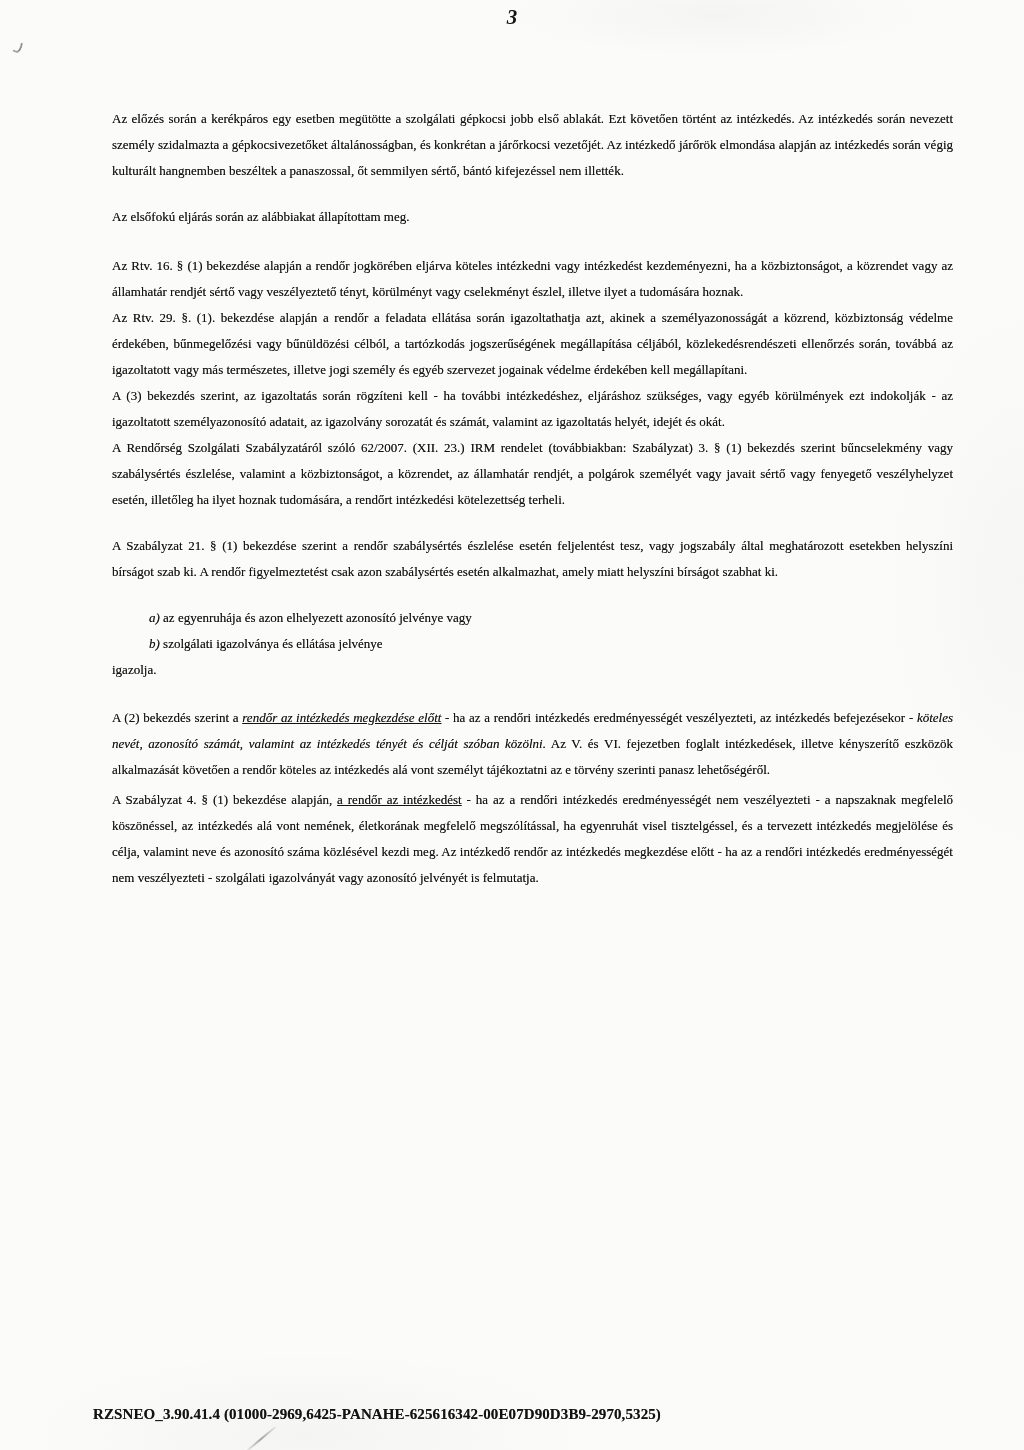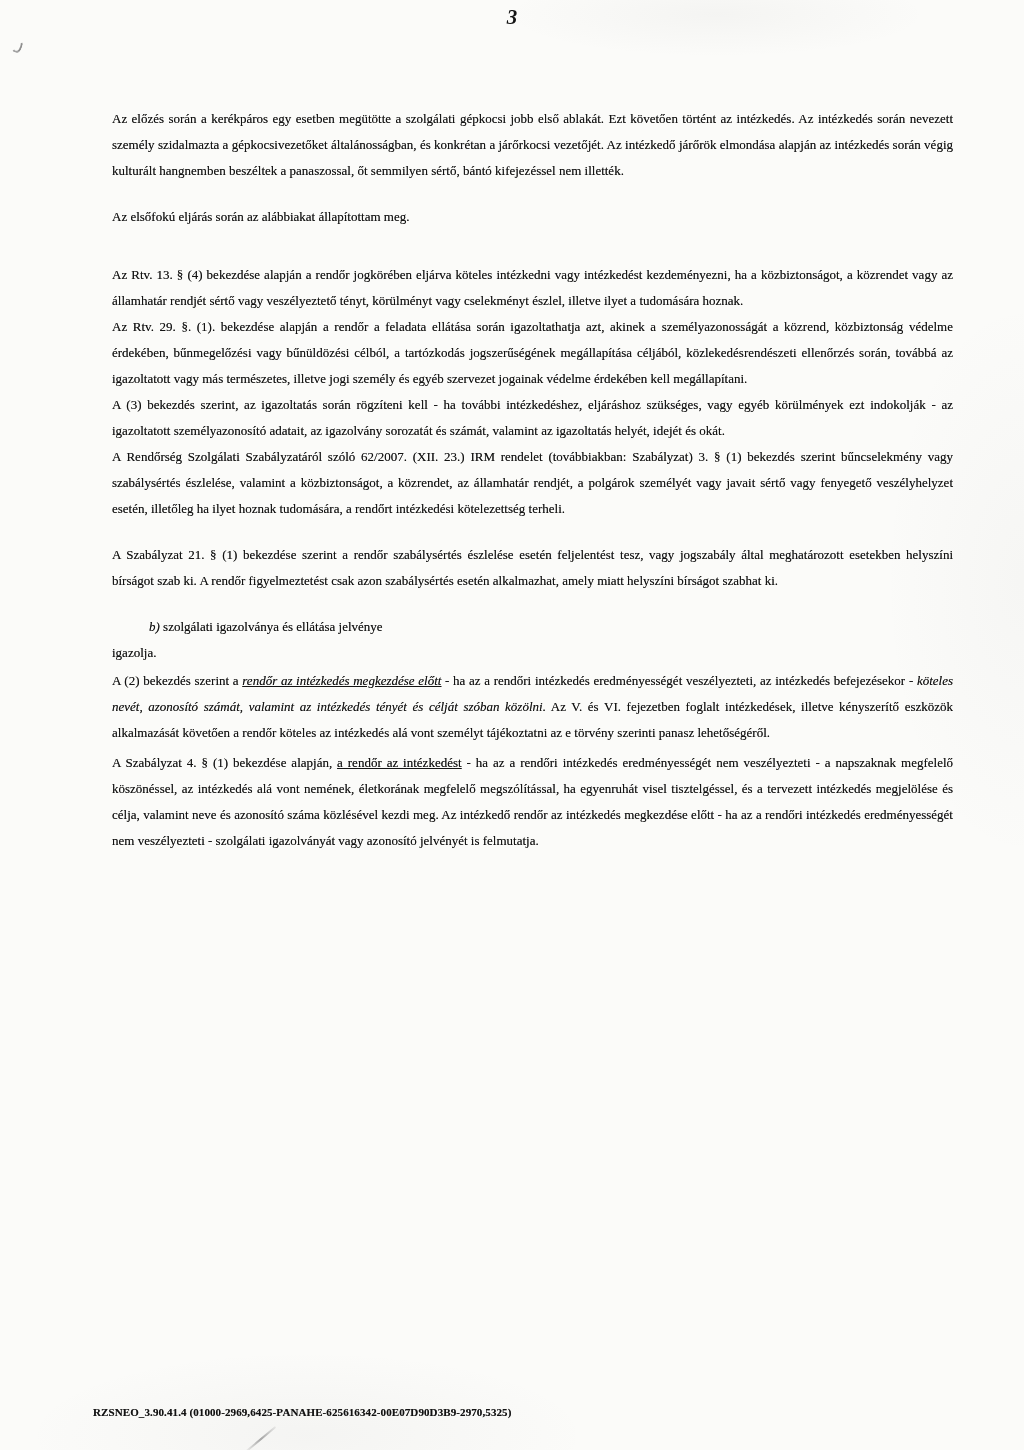--- a/index.html
+++ b/index.html
@@ -59,7 +59,7 @@
   }
   .para { margin: 0; }
   .m20 { margin-bottom: 20px; }
-  .m23 { margin-bottom: 32px; }
+  .m23 { margin-bottom: 23px; }
   .m10 { }
   .m14 { margin-bottom: 2px; }
   .m16 { margin-bottom: 4px; }

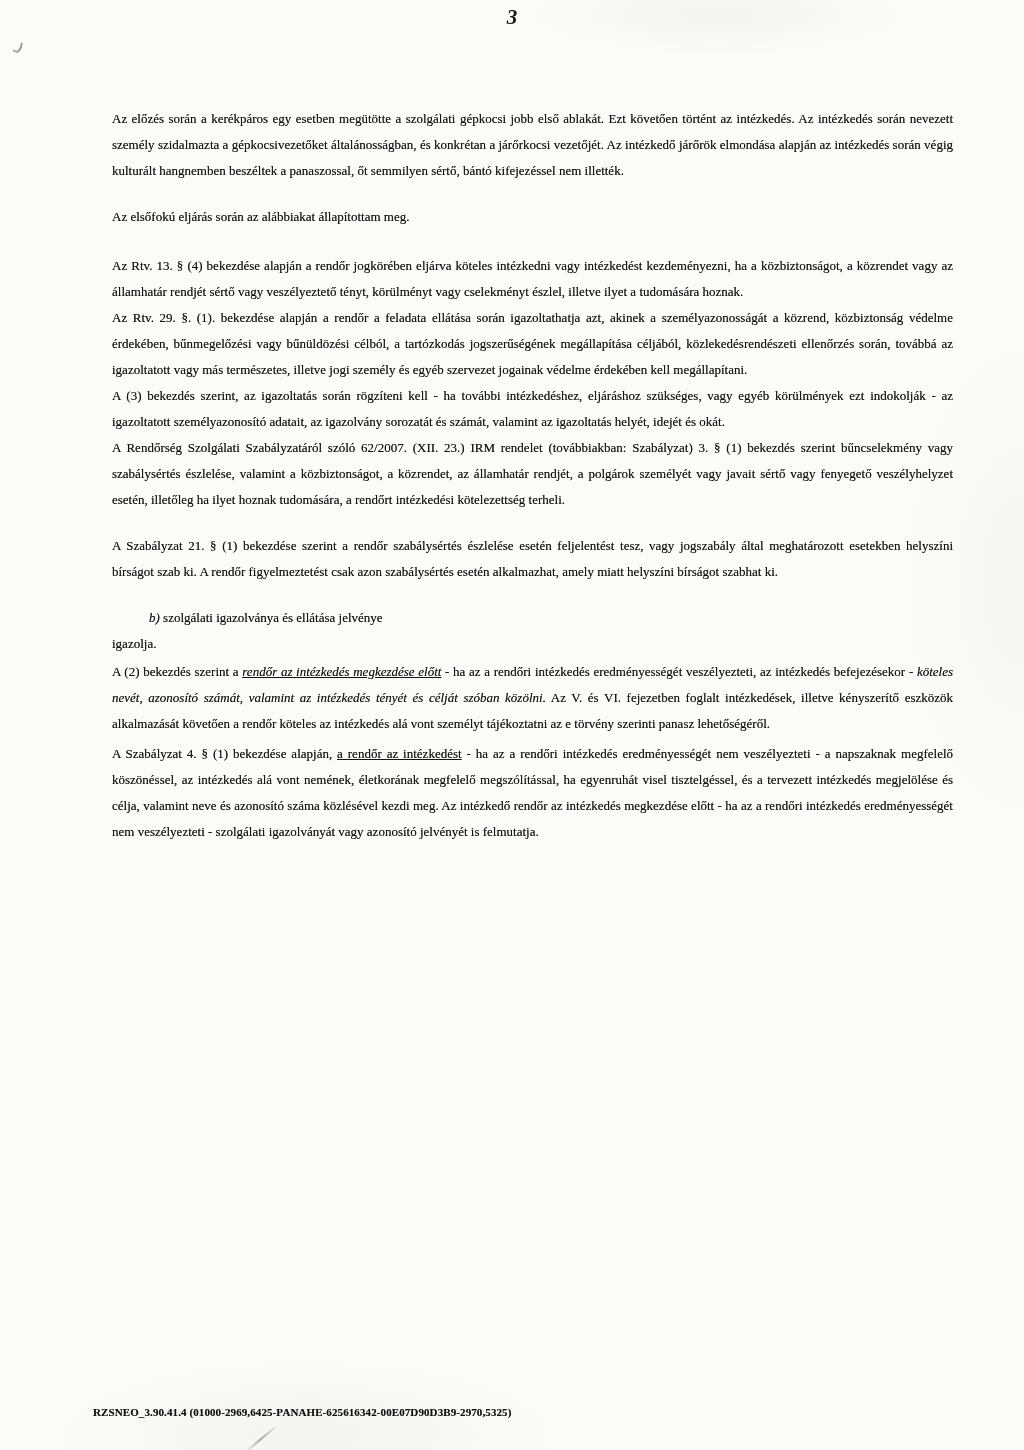--- a/index.html
+++ b/index.html
@@ -106,7 +106,7 @@
 
     <p class="para m23">Az elsőfokú eljárás során az alábbiakat állapítottam meg.</p>
 
-    <p class="para">Az Rtv.  13. § (4) bekezdése alapján a rendőr jogkörében eljárva köteles intézkedni vagy intézkedést kezdeményezni, ha a közbiztonságot, a közrendet vagy az államhatár rendjét sértő vagy veszélyeztető tényt, körülményt vagy cselekményt észlel, illetve ilyet a tudomására hoznak.</p>
+    <p class="para">Az Rtv.  16. § (1) bekezdése alapján a rendőr jogkörében eljárva köteles intézkedni vagy intézkedést kezdeményezni, ha a közbiztonságot, a közrendet vagy az államhatár rendjét sértő vagy veszélyeztető tényt, körülményt vagy cselekményt észlel, illetve ilyet a tudomására hoznak.</p>
     <p class="para">Az Rtv. 29. §. (1). bekezdése alapján a rendőr a feladata ellátása során igazoltathatja azt, akinek a személyazonosságát a közrend, közbiztonság védelme érdekében, bűnmegelőzési vagy bűnüldözési célból, a tartózkodás jogszerűségének megállapítása céljából, közlekedésrendészeti ellenőrzés során, továbbá az igazoltatott vagy más természetes, illetve jogi személy és egyéb szervezet jogainak védelme érdekében kell megállapítani.</p>
     <p class="para m10">A (3) bekezdés szerint, az igazoltatás során rögzíteni kell - ha további intézkedéshez, eljáráshoz szükséges, vagy egyéb körülmények ezt indokolják - az igazoltatott személyazonosító adatait, az igazolvány sorozatát és számát, valamint az igazoltatás helyét, idejét és okát.</p>
 

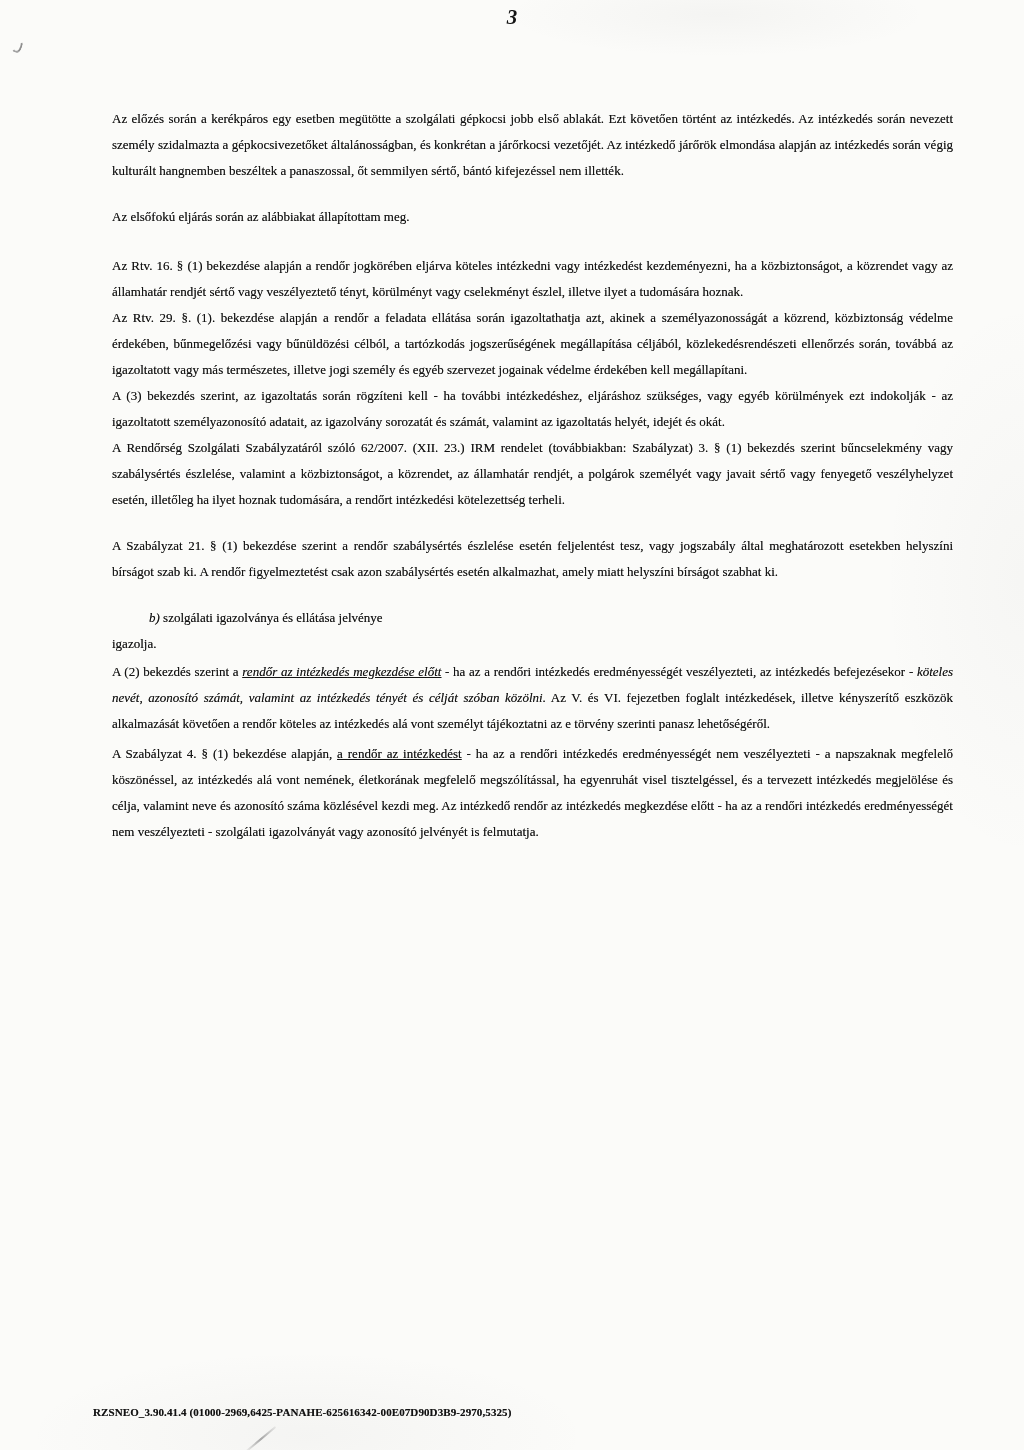--- a/index.html
+++ b/index.html
@@ -114,6 +114,7 @@
 
     <p class="para m20">A Szabályzat 21. § (1) bekezdése szerint a rendőr szabálysértés észlelése esetén feljelentést tesz, vagy jogszabály által meghatározott esetekben helyszíni bírságot szab ki. A rendőr figyelmeztetést csak azon szabálysértés esetén alkalmazhat, amely miatt helyszíni bírságot szabhat ki.</p>
 
+    <p class="para list-item"><span class="it">a)</span><span> az egyenruhája és azon elhelyezett azonosító jelvénye vagy</span></p>
     <p class="para list-item"><span class="it">b)</span><span> szolgálati igazolványa és ellátása jelvénye</span></p>
     <p class="para m14">igazolja.</p>
 

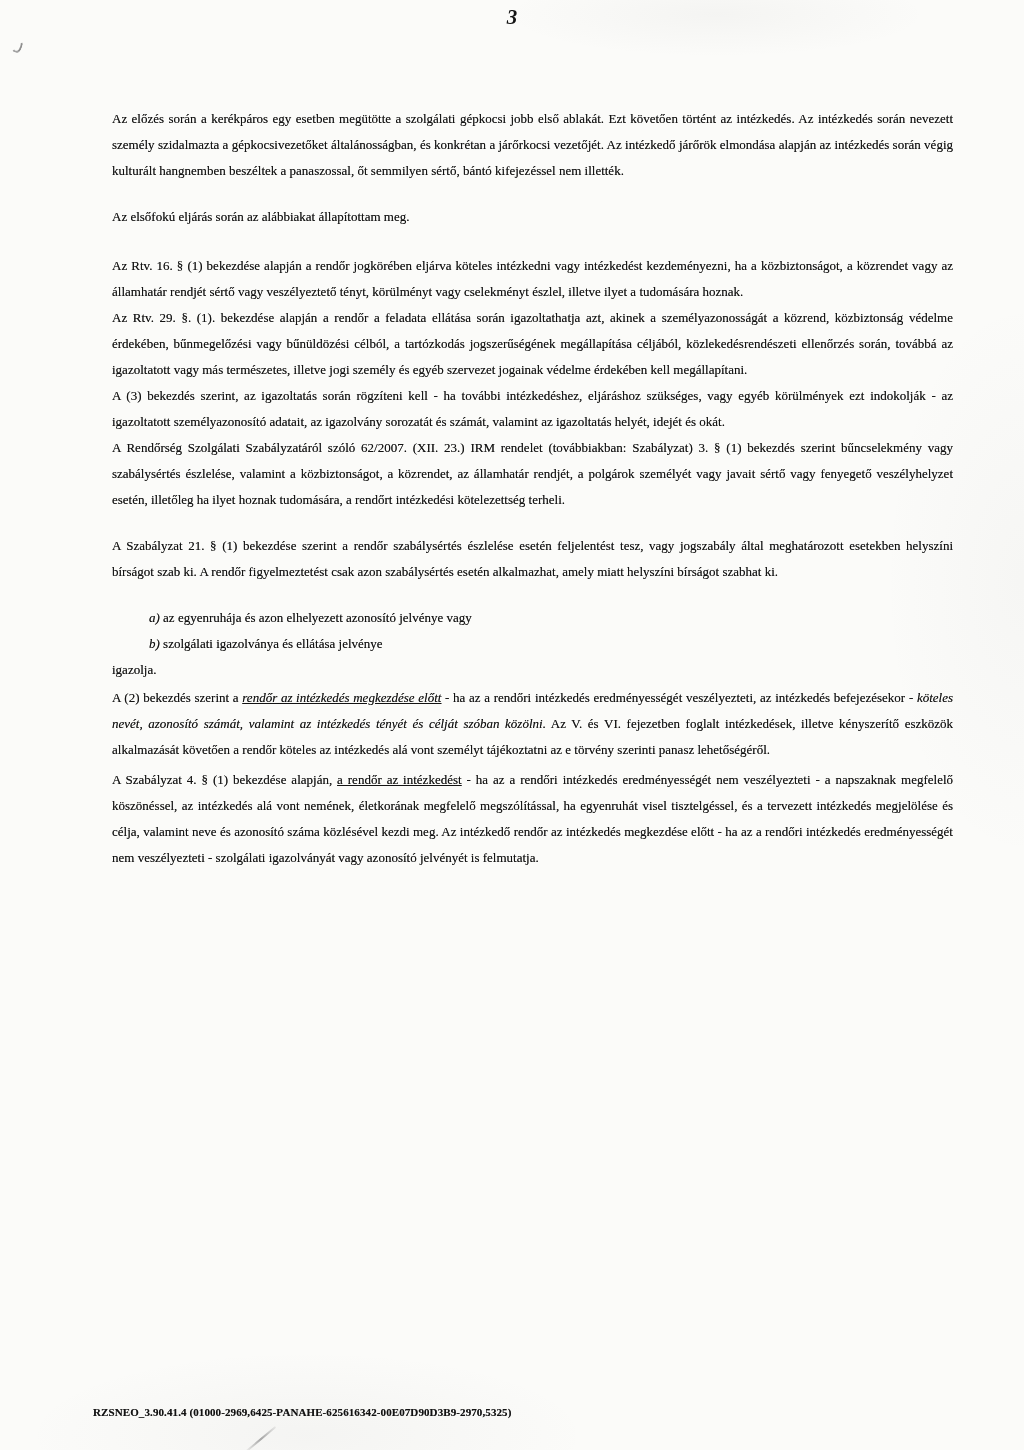--- a/index.html
+++ b/index.html
@@ -61,7 +61,7 @@
   .m20 { margin-bottom: 20px; }
   .m23 { margin-bottom: 23px; }
   .m10 { }
-  .m14 { margin-bottom: 2px; }
+  .m14 { margin-bottom: 22px; }
   .m16 { margin-bottom: 4px; }
   .list-item {
     margin: 0;

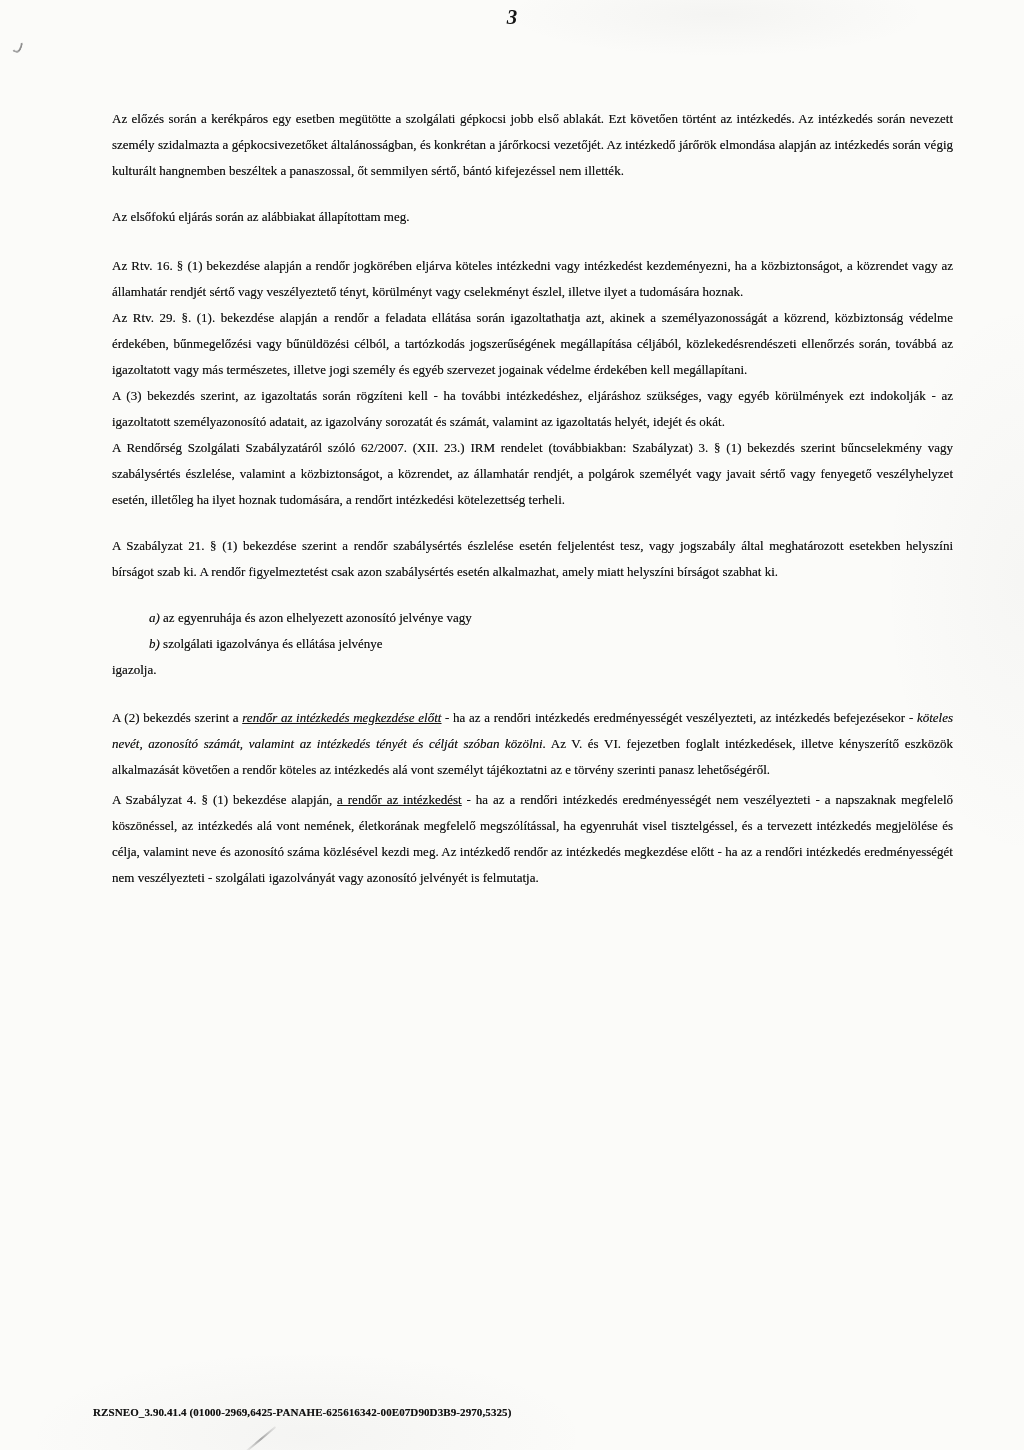--- a/index.html
+++ b/index.html
@@ -75,7 +75,7 @@
     position: absolute;
     left: 93px;
     top: 1406px;
-    font-size: 11px;
+    font-size: 15px;
     font-weight: bold;
     letter-spacing: 0.1px;
     text-shadow: 0 0 0.4px rgba(0,0,0,0.5);

